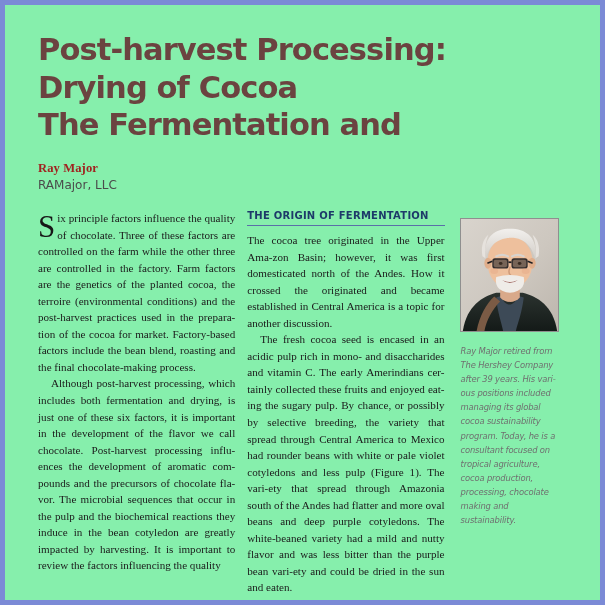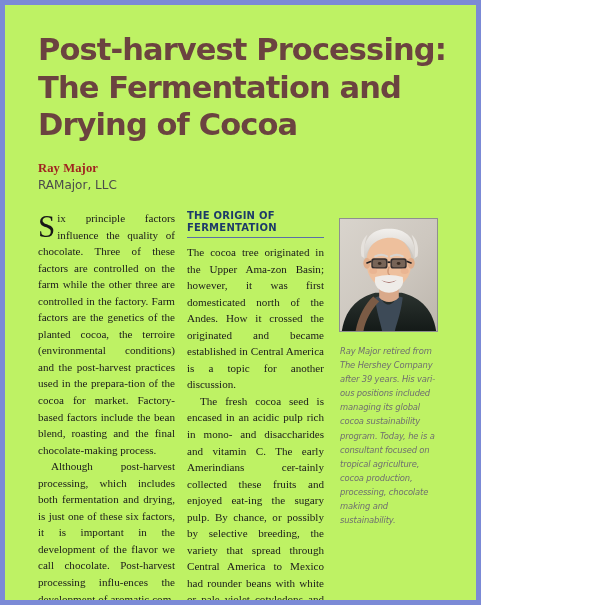--- a/index.html
+++ b/index.html
@@ -9,11 +9,11 @@
   }
   #page {
     position: relative;
-    width: 481px;
+    width: 605px;
     height: 605px;
     box-sizing: border-box;
     border: 5px solid #7b8ad6;
-    background: #bef264;
+    background: #86efac;
     overflow: hidden;
     font-family: "Liberation Serif", serif;
     text-decoration: underline;

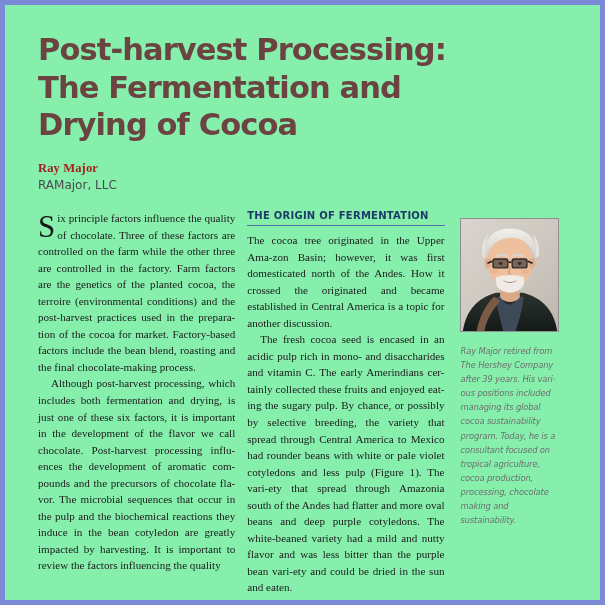--- a/index.html
+++ b/index.html
@@ -154,8 +154,8 @@
     <div class="masthead">
       <h1 class="article-title">
         <span class="tline">Post-harvest Processing:</span>
+        <span class="tline">Drying of Cocoa</span>
         <span class="tline">The Fermentation and</span>
-        <span class="tline">Drying of Cocoa</span>
       </h1>
       <div class="byline">
         <span class="byline-name">Ray Major</span>

